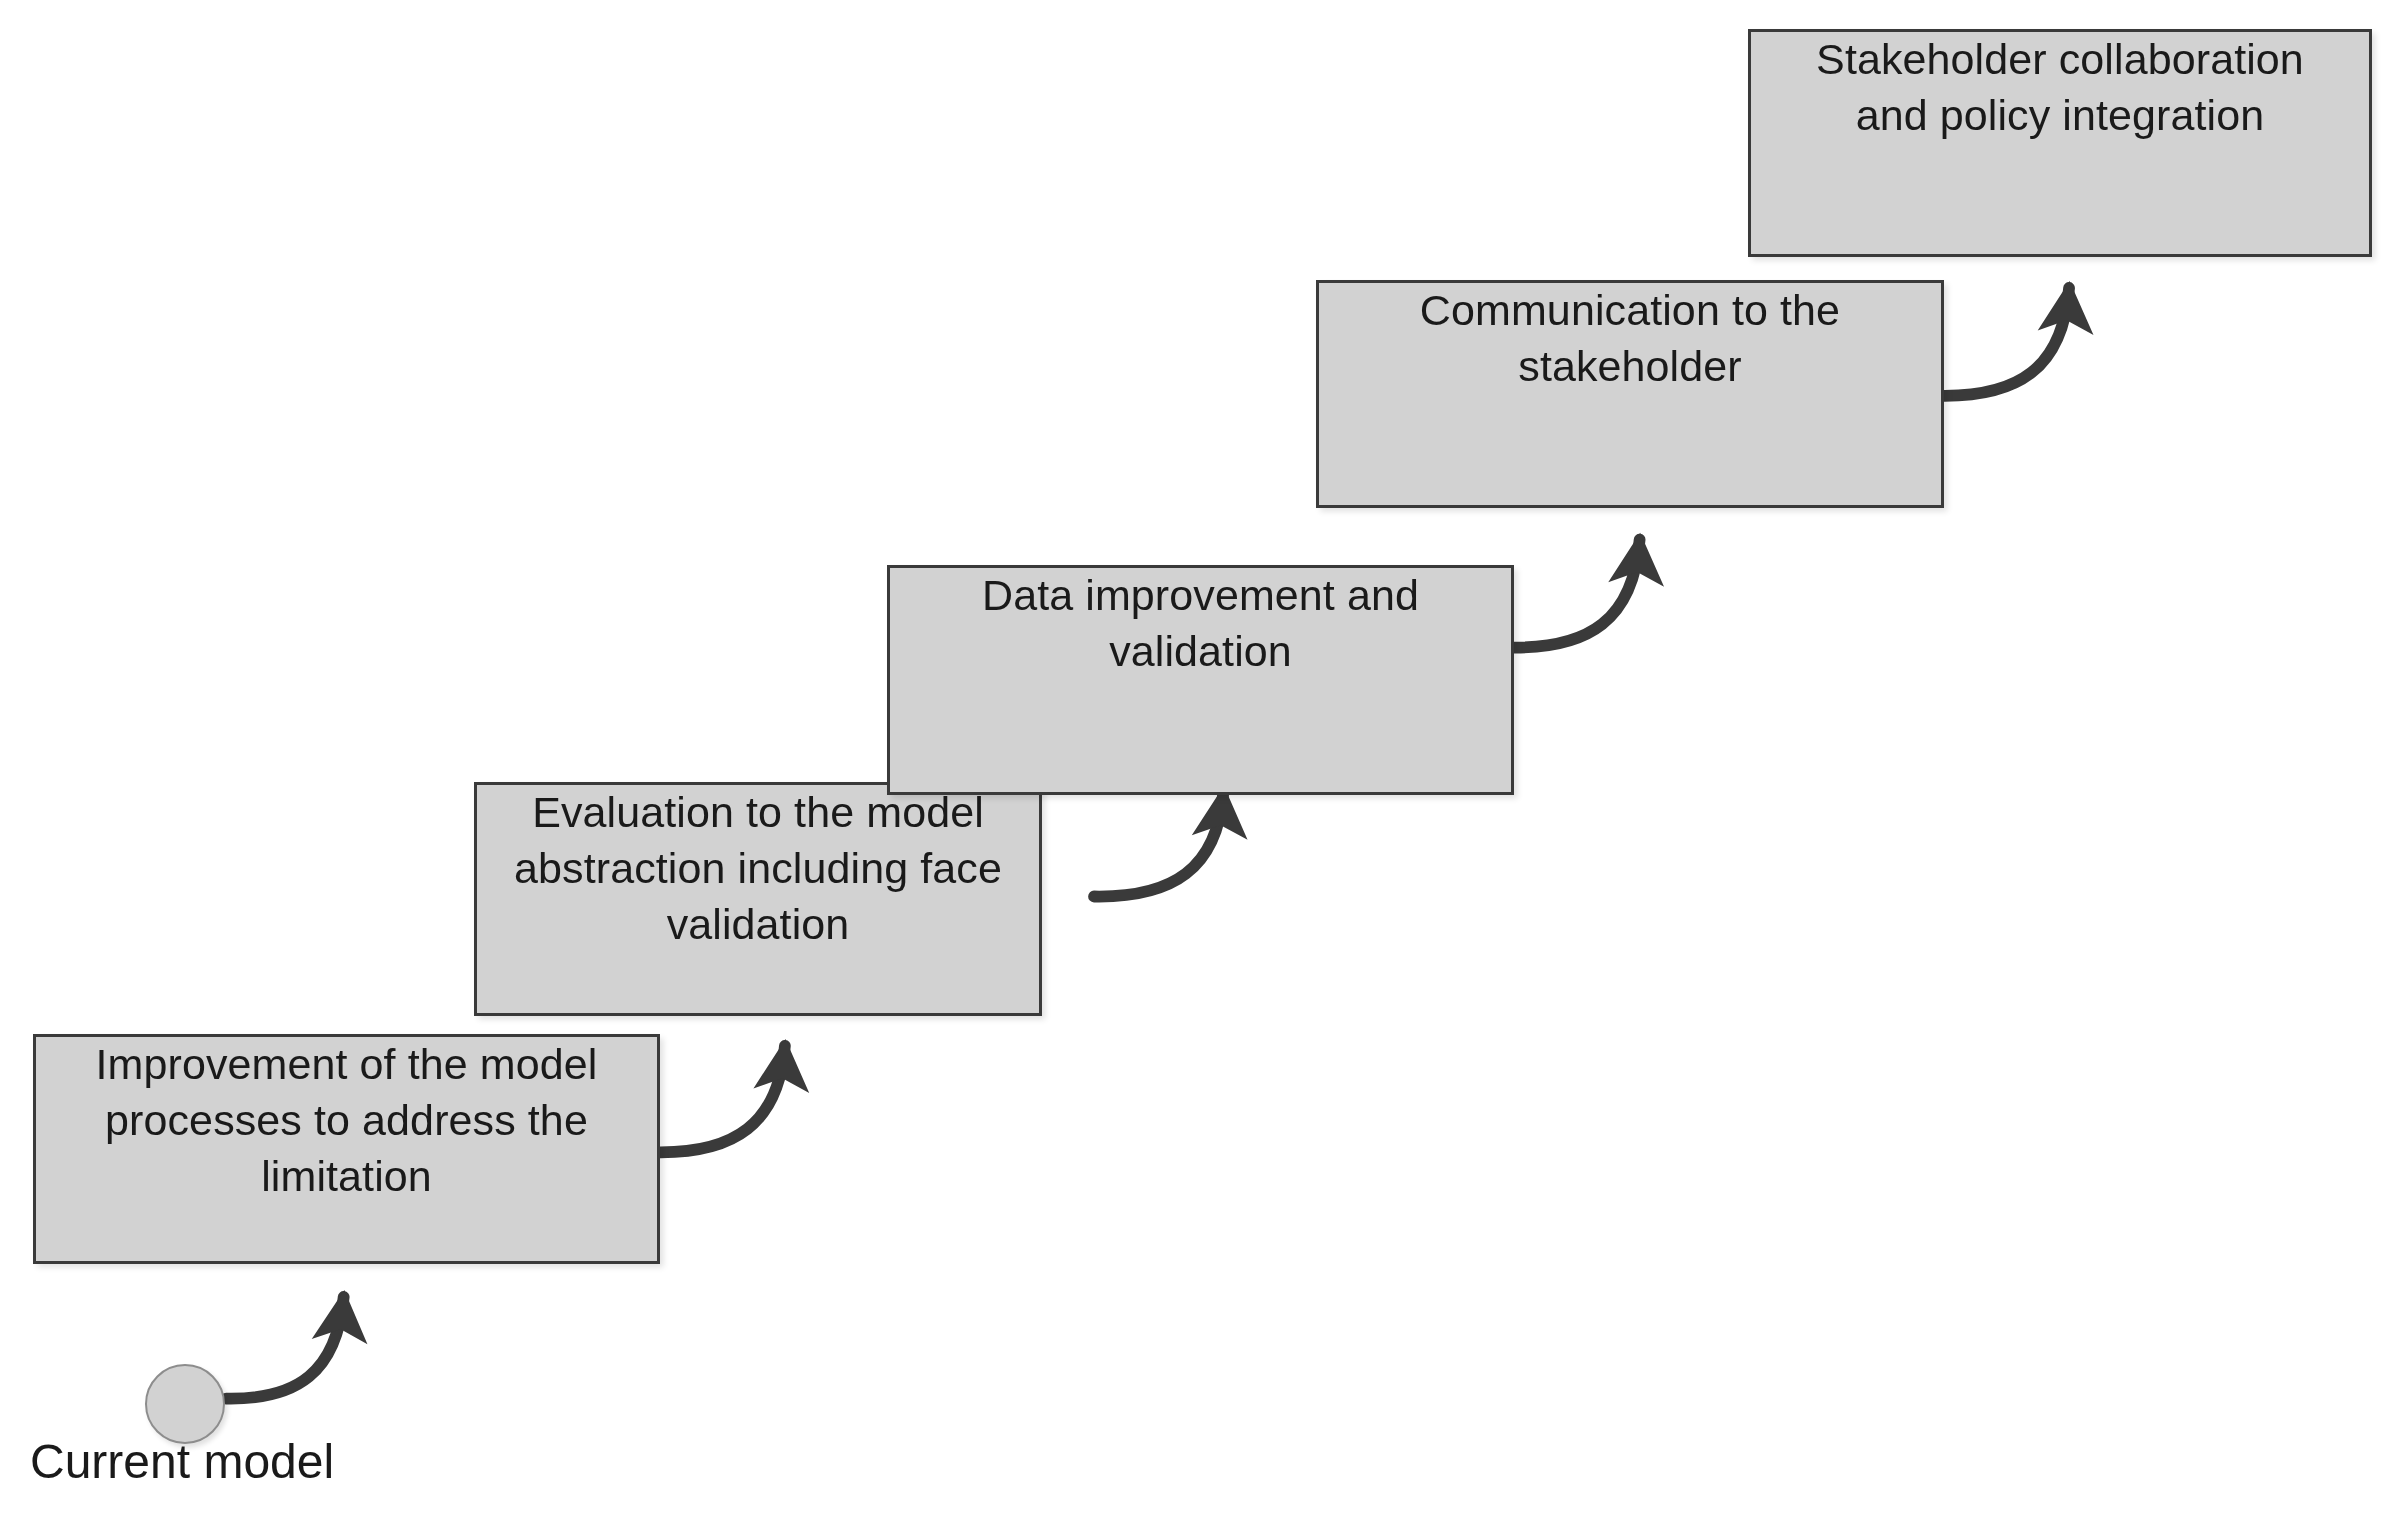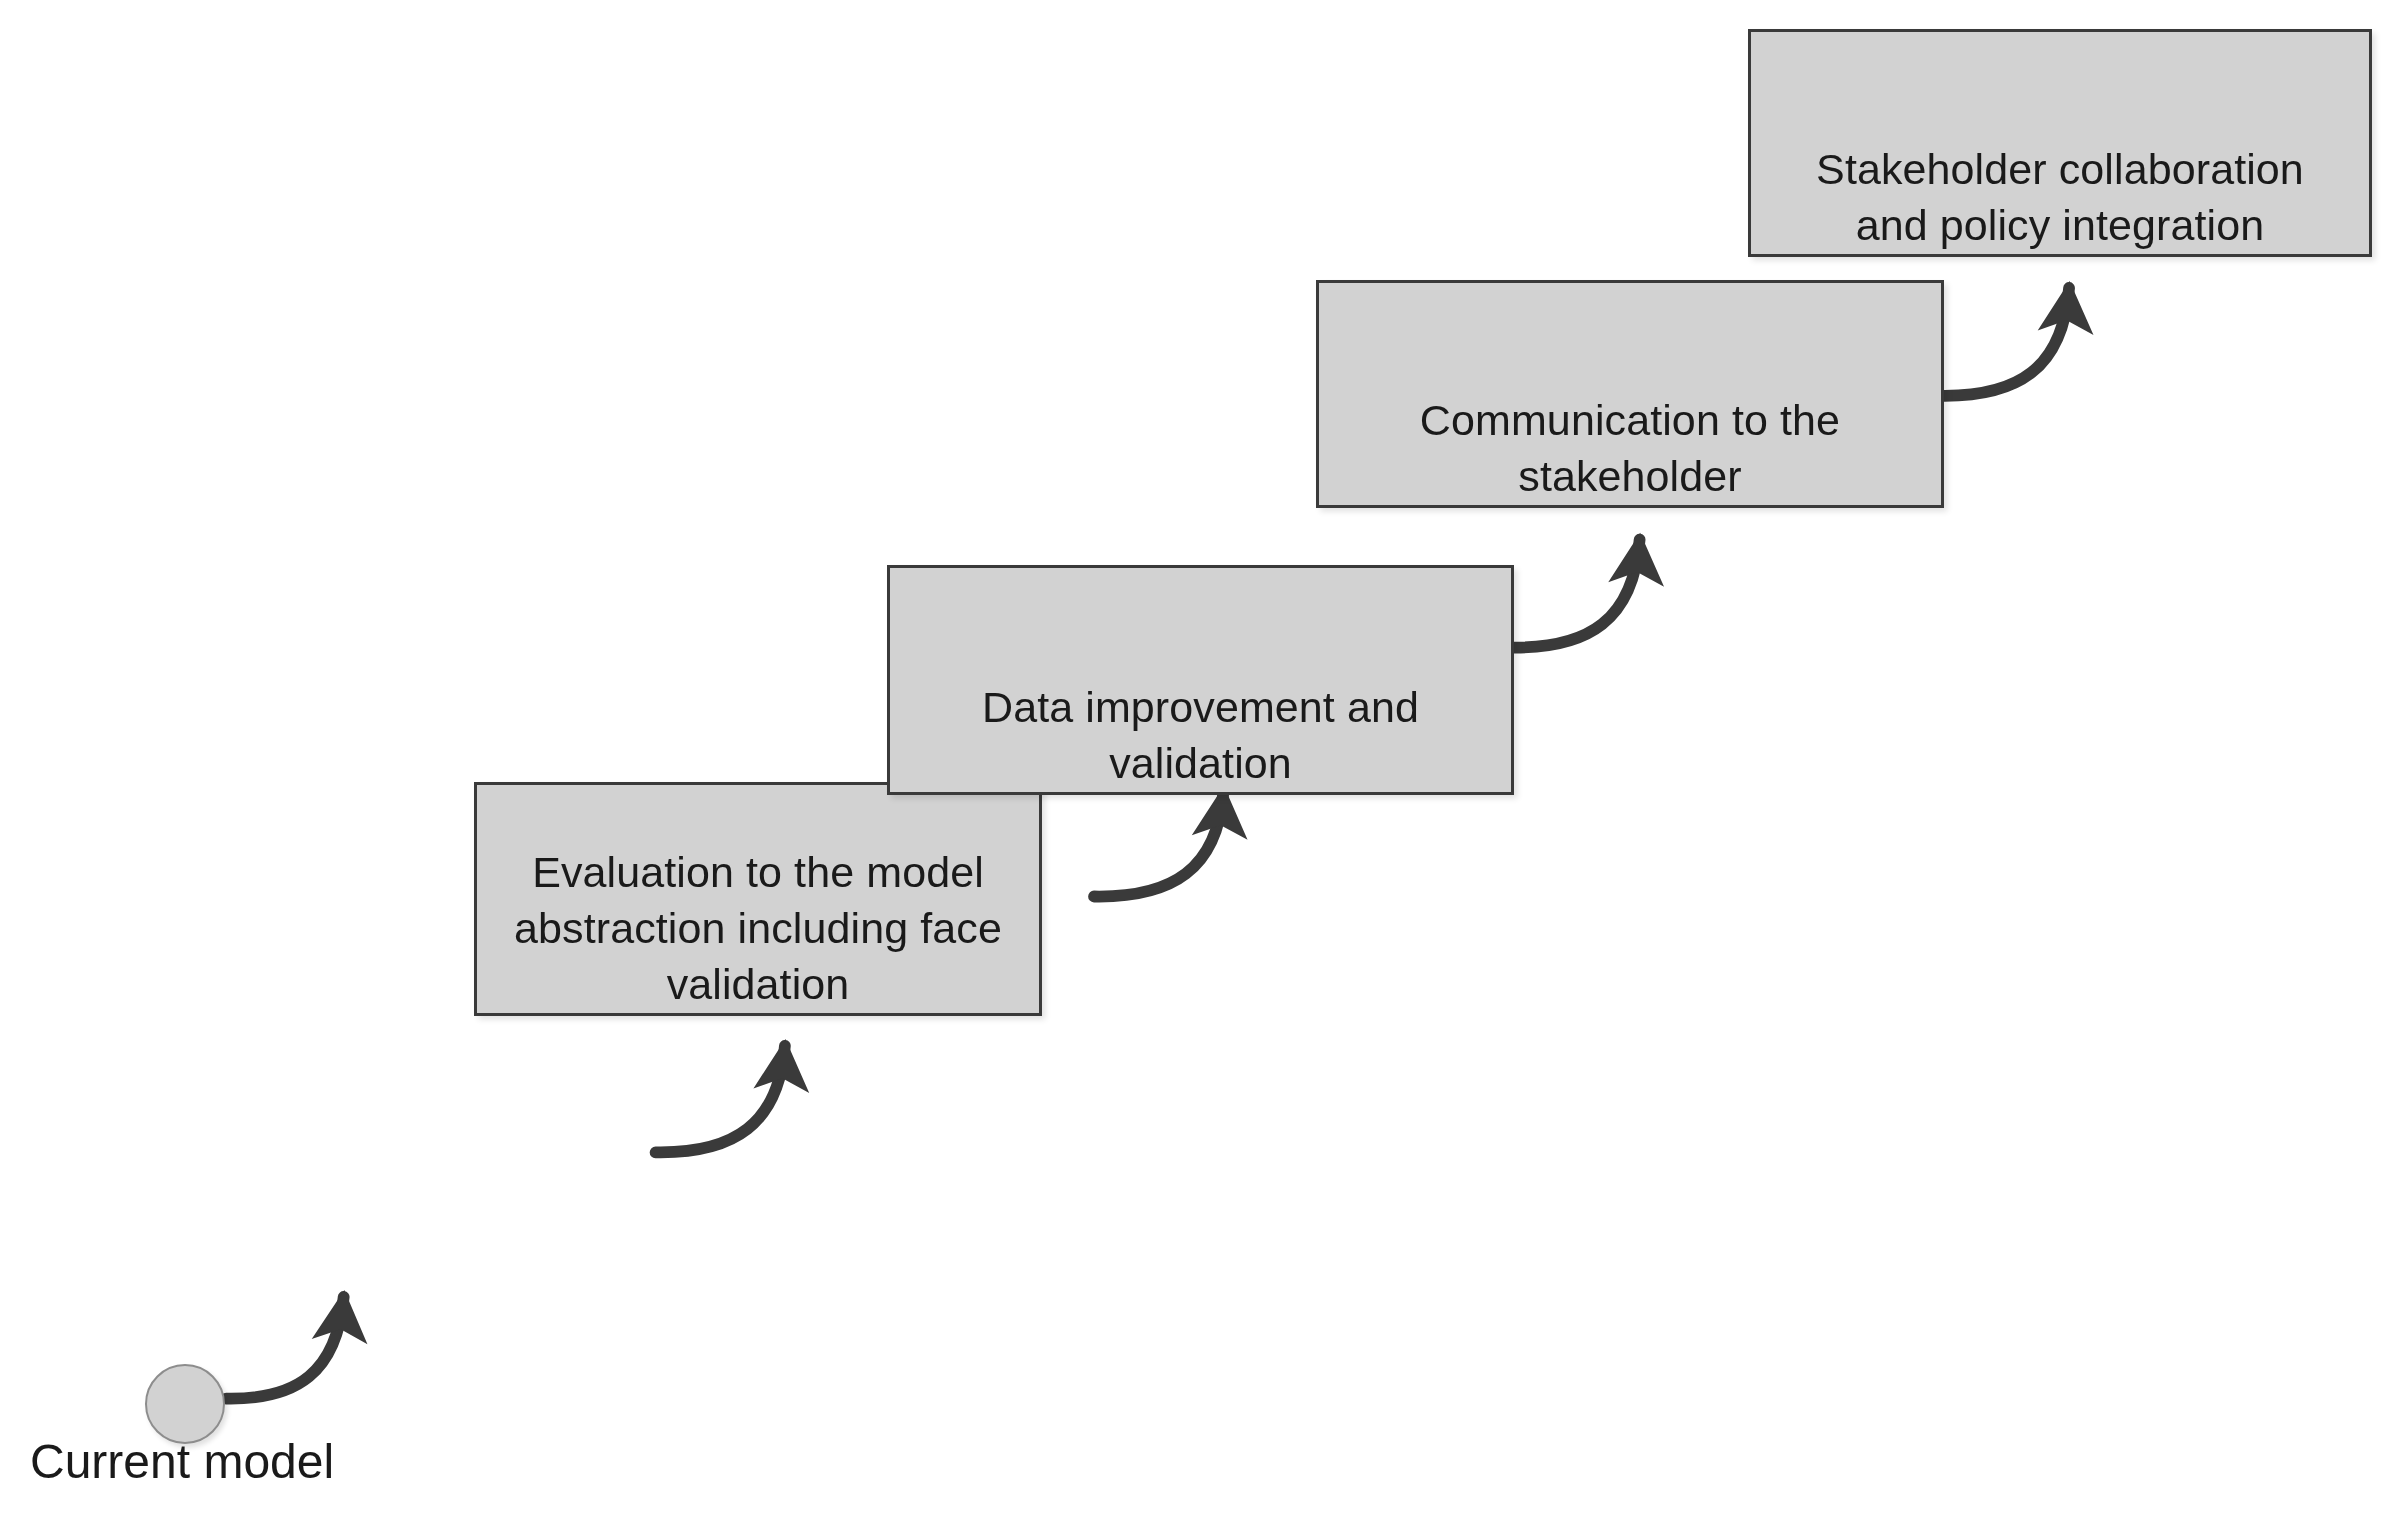--- a/index.html
+++ b/index.html
@@ -31,7 +31,7 @@
     background: #d2d2d2;
     border: 3.5px solid #3a3a3a;
     display: flex;
-    align-items: flex-end;
+    align-items: flex-start;
     justify-content: center;
     text-align: center;
     color: #1a1a1a;

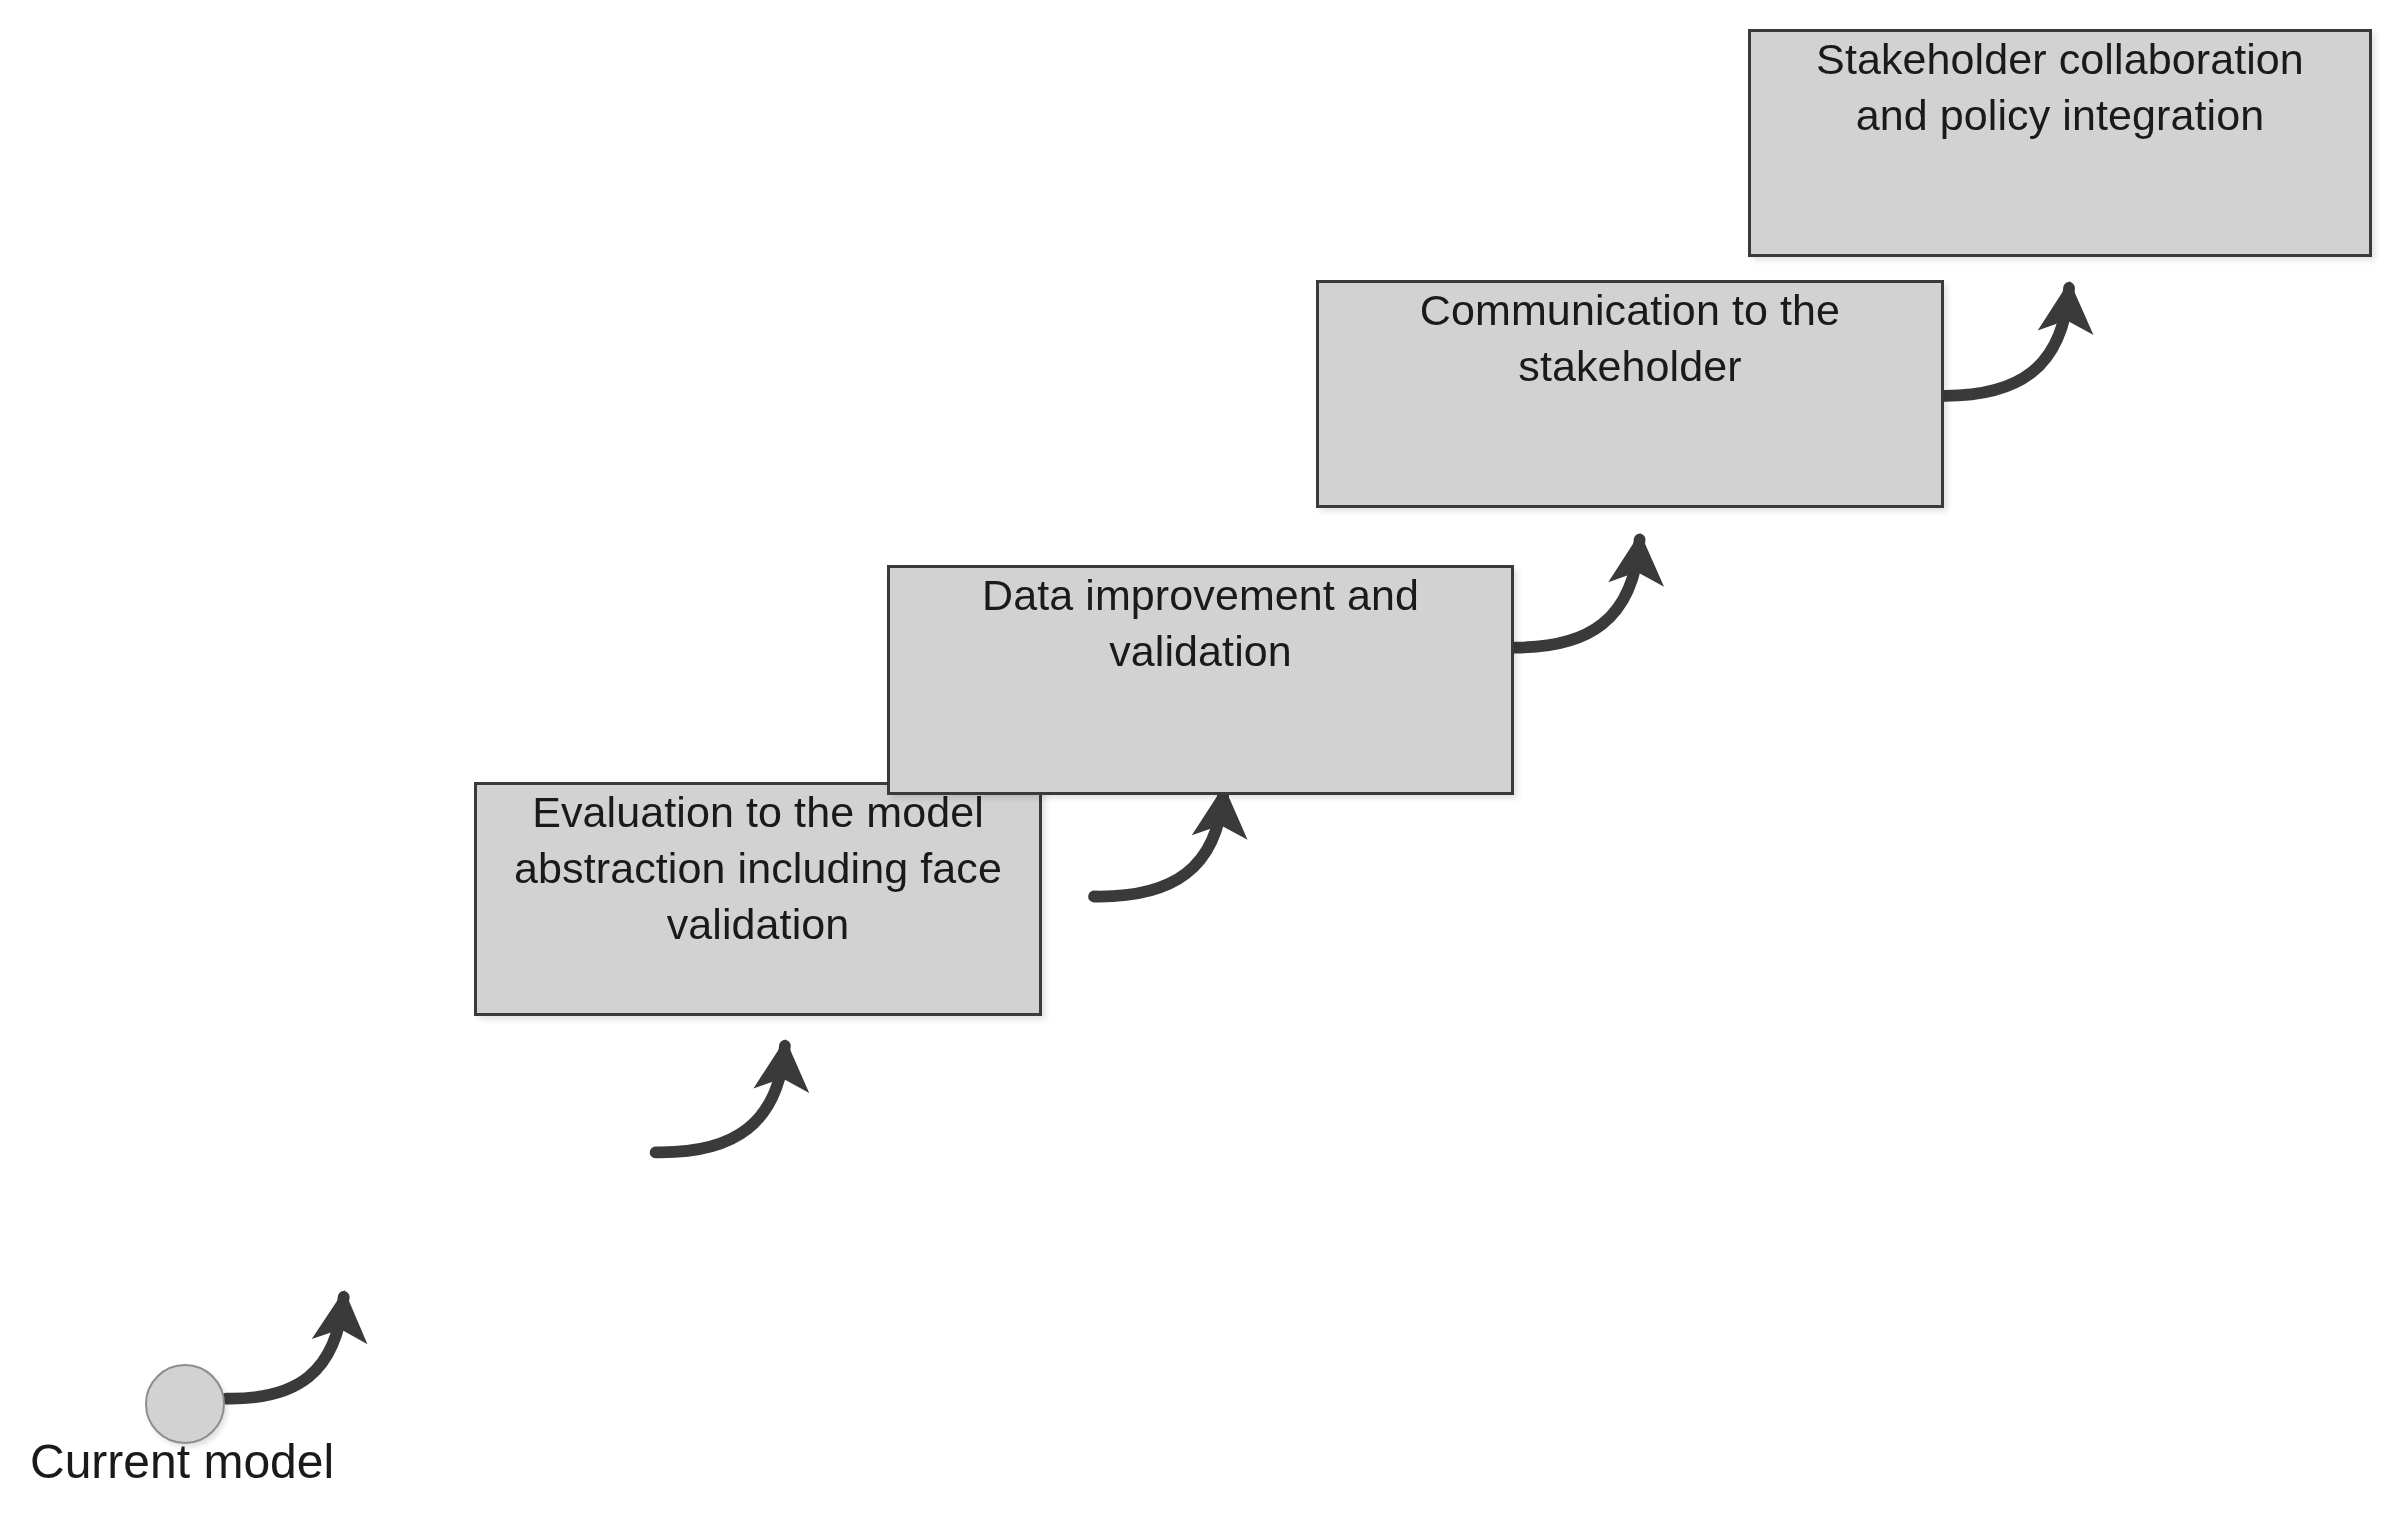--- a/index.html
+++ b/index.html
@@ -94,6 +94,11 @@
     </g>
   </svg>
 
+  <div class="node" style="left:33px; top:1034px; width:627px; height:230px;">
+    <span class="label">Improvement of the model
+processes to address the
+limitation</span>
+  </div>
 
   <div class="node" style="left:474px; top:782px; width:568px; height:234px;">
     <span class="label">Evaluation to the model

